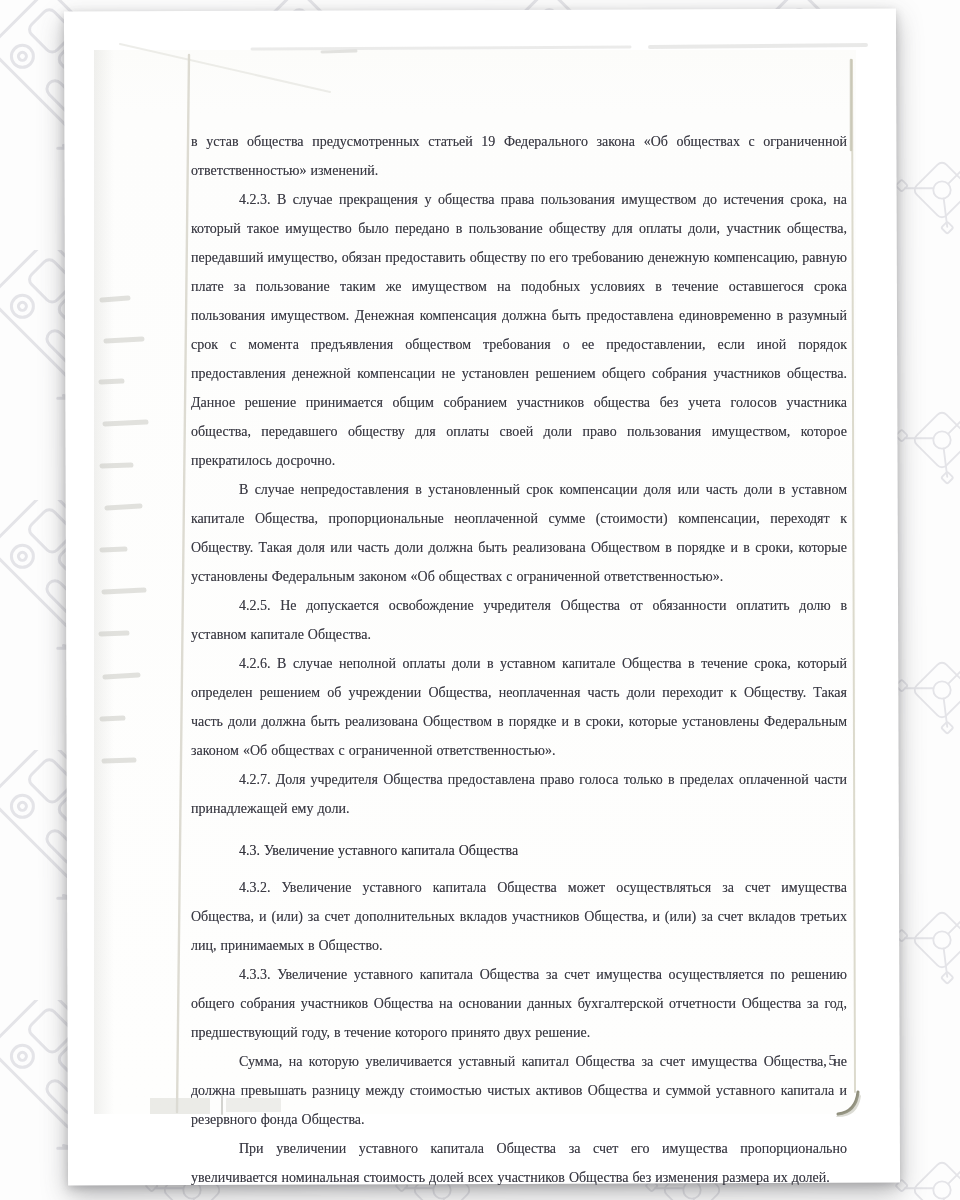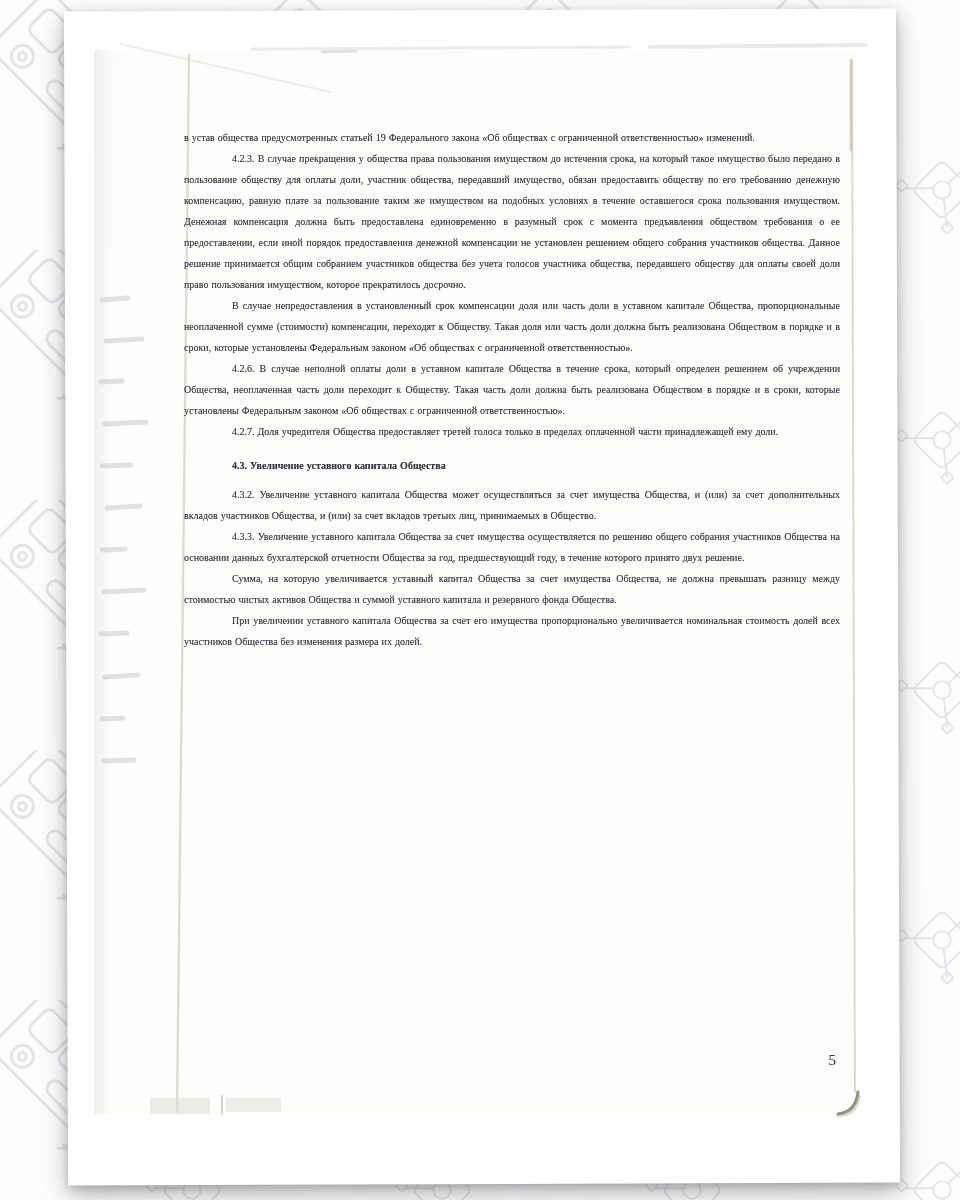--- a/index.html
+++ b/index.html
@@ -30,9 +30,9 @@
   }
   .artifacts{position:absolute;left:0;top:0;z-index:4;pointer-events:none;}
   .textblock{
-    position:absolute;left:184px;top:127px;width:656px;
+    position:absolute;left:191px;top:127px;width:656px;
     z-index:5;
-    font-size:10px;line-height:21px;
+    font-size:14px;line-height:29px;
     color:#3b3b44;
     text-align:justify;
     text-shadow:0 0 .5px rgba(60,60,75,.55);

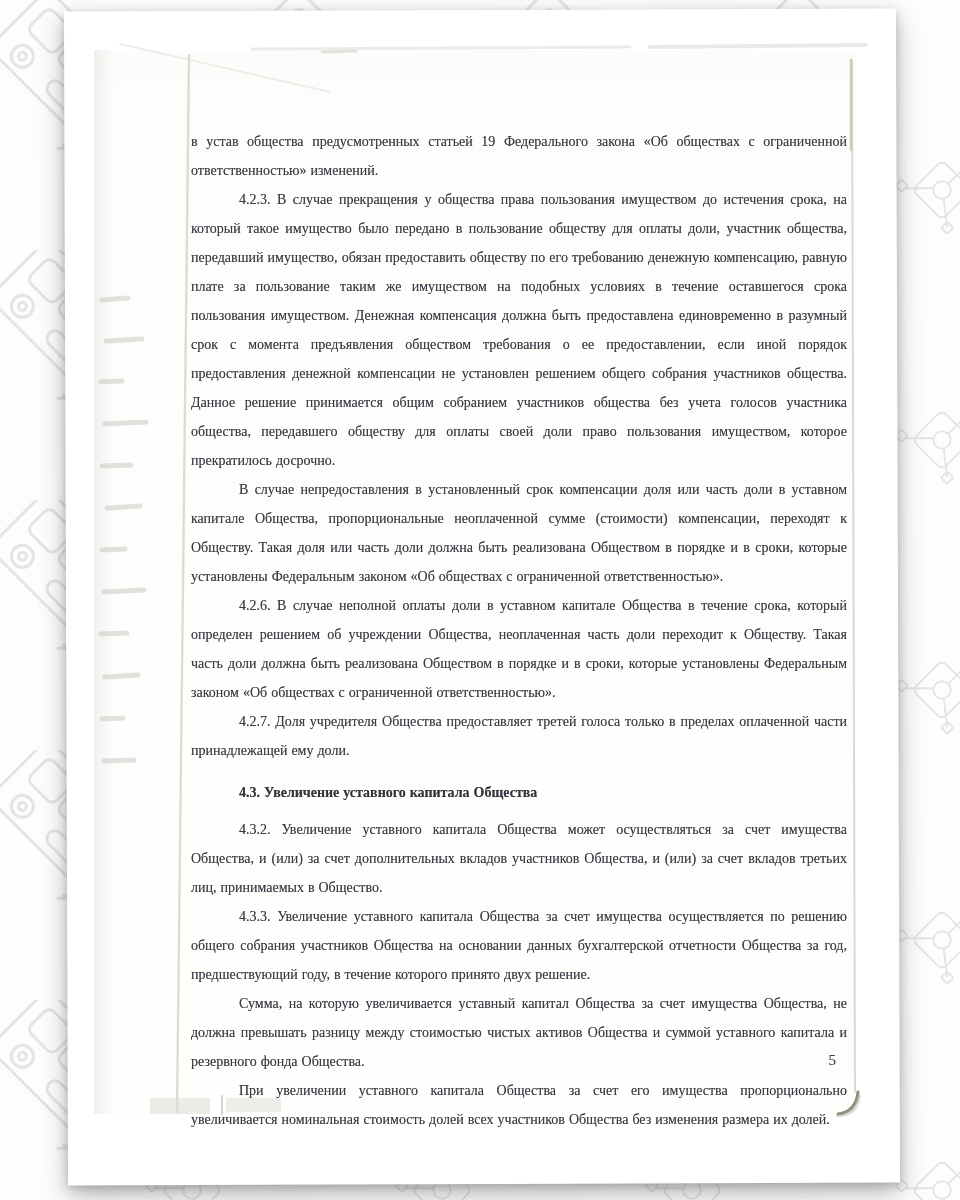--- a/index.html
+++ b/index.html
@@ -128,6 +128,7 @@
       <p class="p-continuation">в устав общества предусмотренных статьей 19 Федерального закона «Об обществах с ограниченной ответственностью» изменений.</p>
       <p class="p-body">4.2.3. В случае прекращения у общества права пользования имуществом до истечения срока, на который такое имущество было передано в пользование обществу для оплаты доли, участник общества, передавший имущество, обязан предоставить обществу по его требованию денежную компенсацию, равную плате за пользование таким же имуществом на подобных условиях в течение оставшегося срока пользования имуществом. Денежная компенсация должна быть предоставлена единовременно в разумный срок с момента предъявления обществом требования о ее предоставлении, если иной порядок предоставления денежной компенсации не установлен решением общего собрания участников общества. Данное решение принимается общим собранием участников общества без учета голосов участника общества, передавшего обществу для оплаты своей доли право пользования имуществом, которое прекратилось досрочно.</p>
       <p class="p-body">В случае непредоставления в установленный срок компенсации доля или часть доли в уставном капитале Общества, пропорциональные неоплаченной сумме (стоимости) компенсации, переходят к Обществу. Такая доля или часть доли должна быть реализована Обществом в порядке и в сроки, которые установлены Федеральным законом «Об обществах с ограниченной ответственностью».</p>
+      <p class="p-body">4.2.5. Не допускается освобождение учредителя Общества от обязанности оплатить долю в уставном капитале Общества.</p>
       <p class="p-body">4.2.6. В случае неполной оплаты доли в уставном капитале Общества в течение срока, который определен решением об учреждении Общества, неоплаченная часть доли переходит к Обществу. Такая часть доли должна быть реализована Обществом в порядке и в сроки, которые установлены Федеральным законом «Об обществах с ограниченной ответственностью».</p>
       <p class="p-body">4.2.7. Доля учредителя Общества предоставляет третей голоса только в пределах оплаченной части принадлежащей ему доли.</p>
       <p class="p-heading">4.3. Увеличение уставного капитала Общества</p>

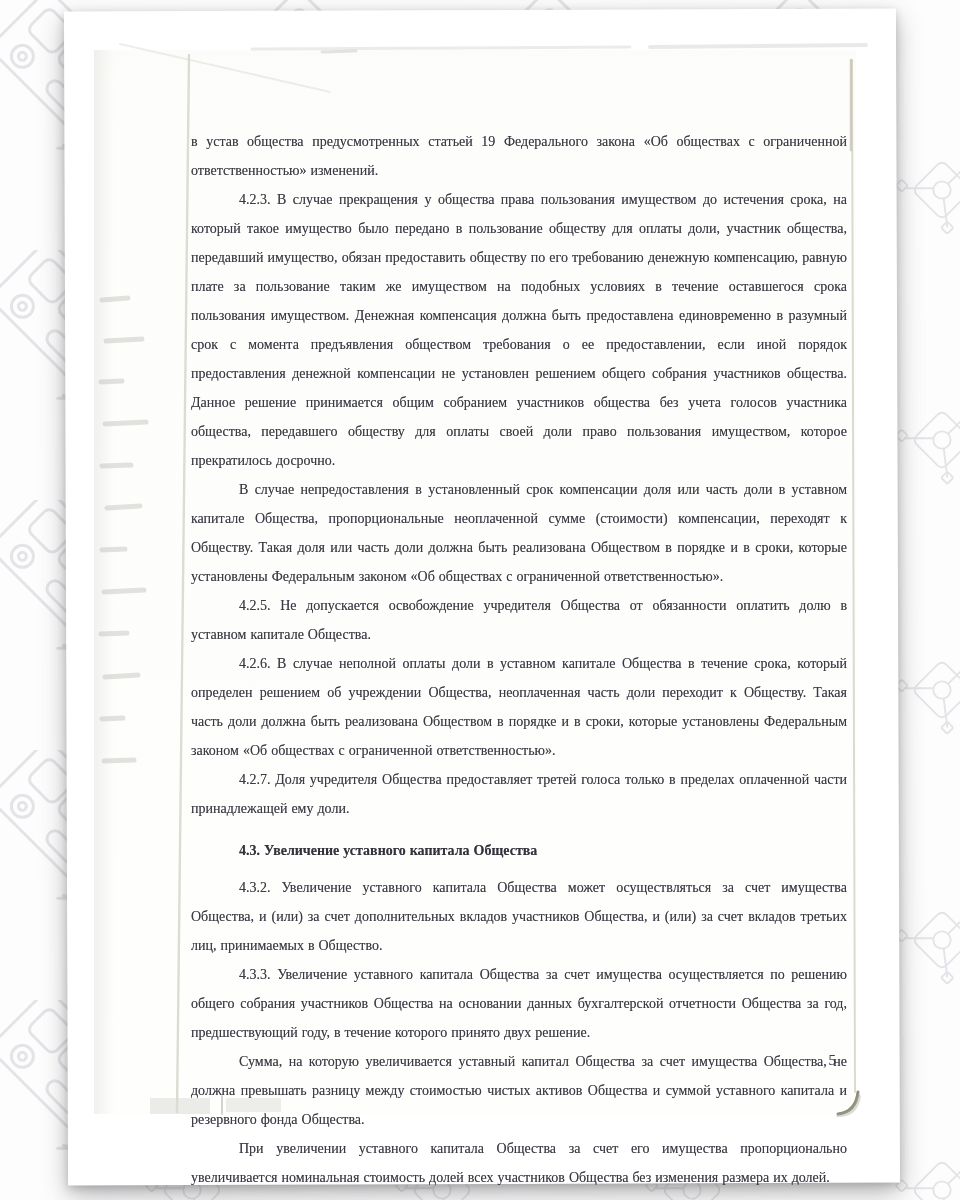--- a/index.html
+++ b/index.html
@@ -130,7 +130,7 @@
       <p class="p-body">В случае непредоставления в установленный срок компенсации доля или часть доли в уставном капитале Общества, пропорциональные неоплаченной сумме (стоимости) компенсации, переходят к Обществу. Такая доля или часть доли должна быть реализована Обществом в порядке и в сроки, которые установлены Федеральным законом «Об обществах с ограниченной ответственностью».</p>
       <p class="p-body">4.2.5. Не допускается освобождение учредителя Общества от обязанности оплатить долю в уставном капитале Общества.</p>
       <p class="p-body">4.2.6. В случае неполной оплаты доли в уставном капитале Общества в течение срока, который определен решением об учреждении Общества, неоплаченная часть доли переходит к Обществу. Такая часть доли должна быть реализована Обществом в порядке и в сроки, которые установлены Федеральным законом «Об обществах с ограниченной ответственностью».</p>
-      <p class="p-body">4.2.7. Доля учредителя Общества предоставляет третей голоса только в пределах оплаченной части принадлежащей ему доли.</p>
+      <p class="p-body">4.2.7. Доля учредителя Общества предоставлена право голоса только в пределах оплаченной части принадлежащей ему доли.</p>
       <p class="p-heading">4.3. Увеличение уставного капитала Общества</p>
       <p class="p-body">4.3.2. Увеличение уставного капитала Общества может осуществляться за счет имущества Общества, и (или) за счет дополнительных вкладов участников Общества, и (или) за счет вкладов третьих лиц, принимаемых в Общество.</p>
       <p class="p-body">4.3.3. Увеличение уставного капитала Общества за счет имущества осуществляется по решению общего собрания участников Общества на основании данных бухгалтерской отчетности Общества за год, предшествующий году, в течение которого принято двух решение.</p>

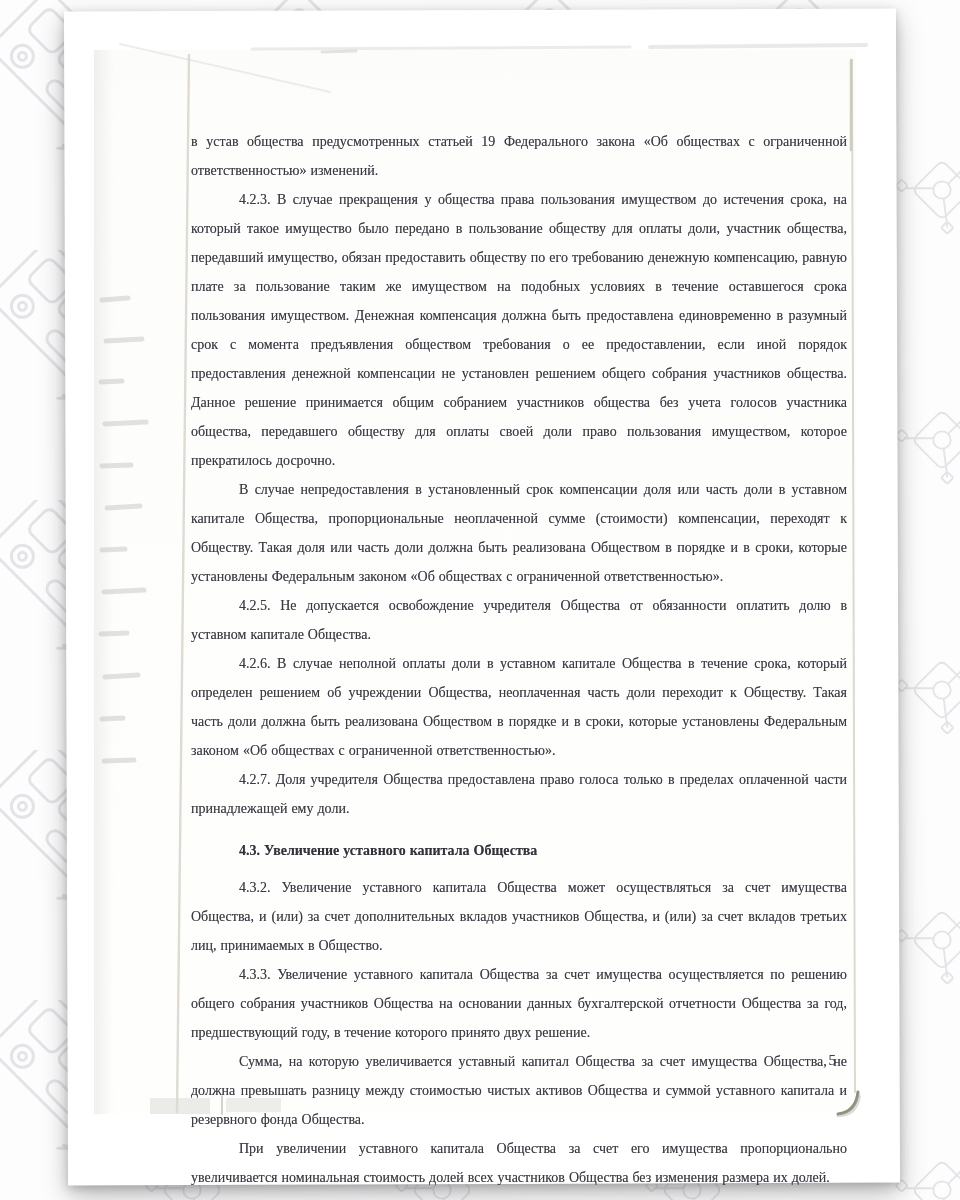--- a/index.html
+++ b/index.html
@@ -41,7 +41,7 @@
   .textblock p{margin:0;}
   .p-continuation{text-indent:0;}
   .p-body{text-indent:48px;}
-  .p-heading{font-weight:bold;text-indent:48px;margin:13px 0 8px 0 !important;color:#33333c;}
+  .p-heading{font-weight:normal;text-indent:48px;margin:13px 0 8px 0 !important;color:#33333c;}
   .p-body-spaced{text-indent:48px;margin-top:13px !important;}
   .pagenum{
     position:absolute;left:770px;top:1052px;width:66px;

